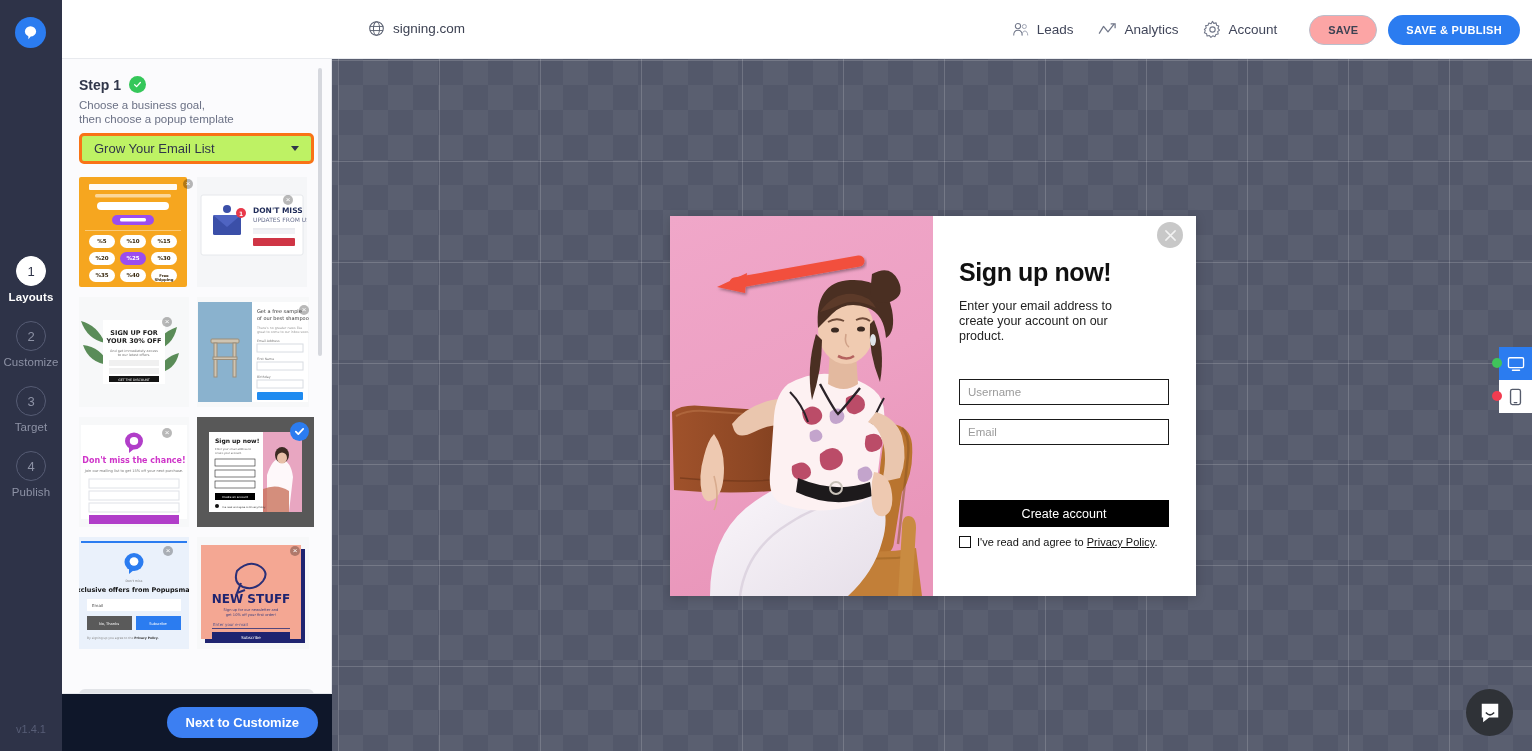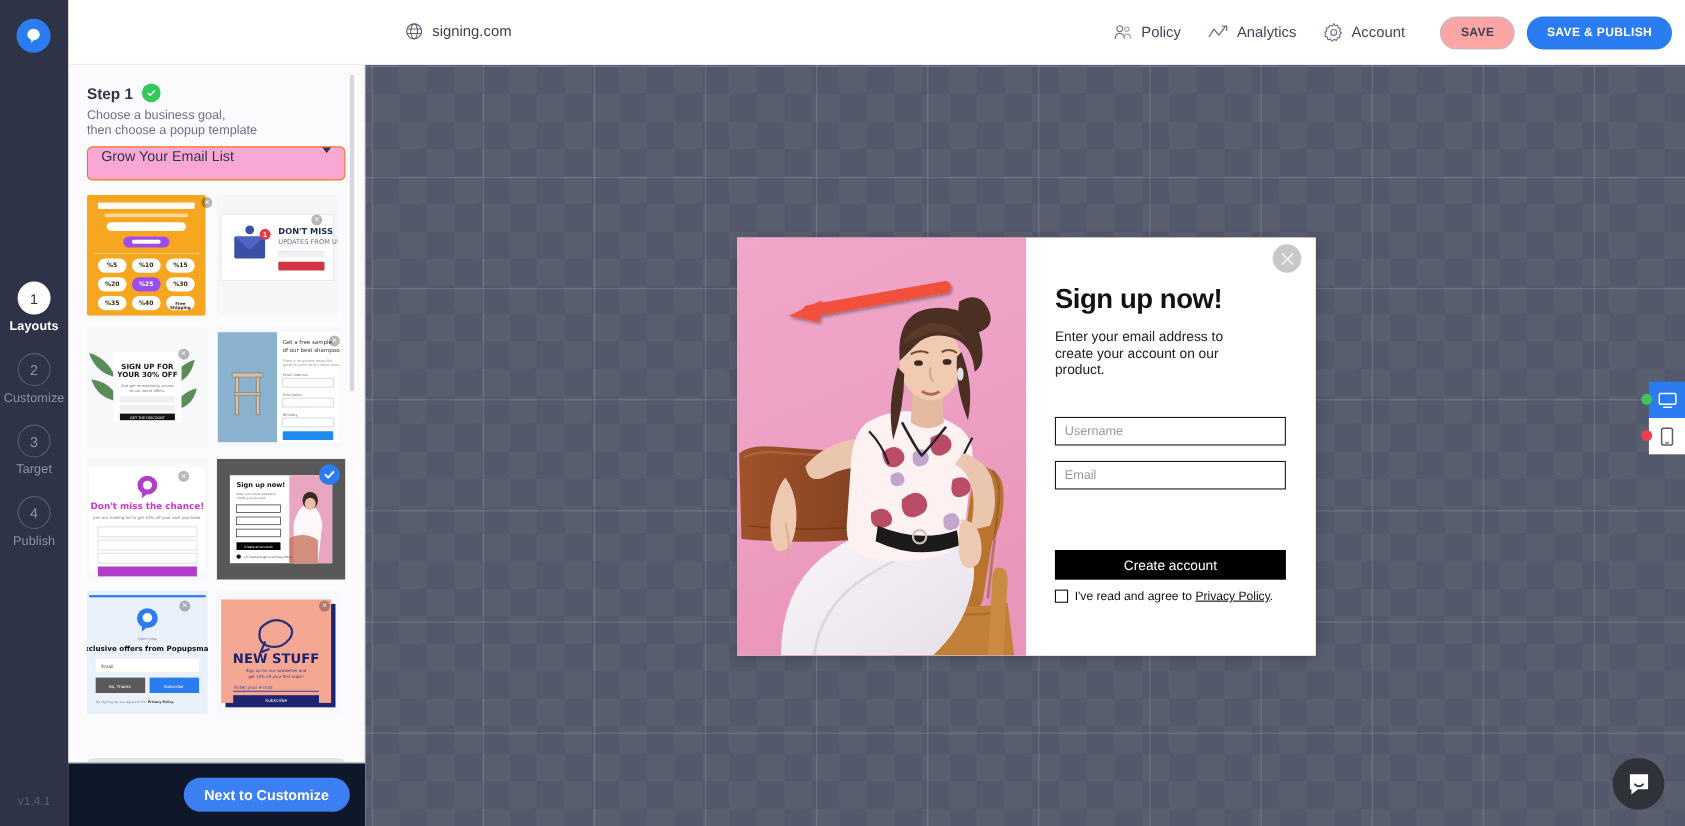--- a/index.html
+++ b/index.html
@@ -289,7 +289,7 @@
           <circle cx="15.5" cy="6.5" r="2.4" fill="none" stroke="#9aa0b0" stroke-width="1.1"></circle>
           <path d="M12.8 17 c0-3.4 1.6-5.2 3.4-5.2 s3.3 1.8 3.3 5.2" fill="none" stroke="#9aa0b0" stroke-width="1.1"></path>
         </svg>
-        <span>Policy</span>
+        <span>Leads</span>
       </div>
 
       <div class="tb-nav">

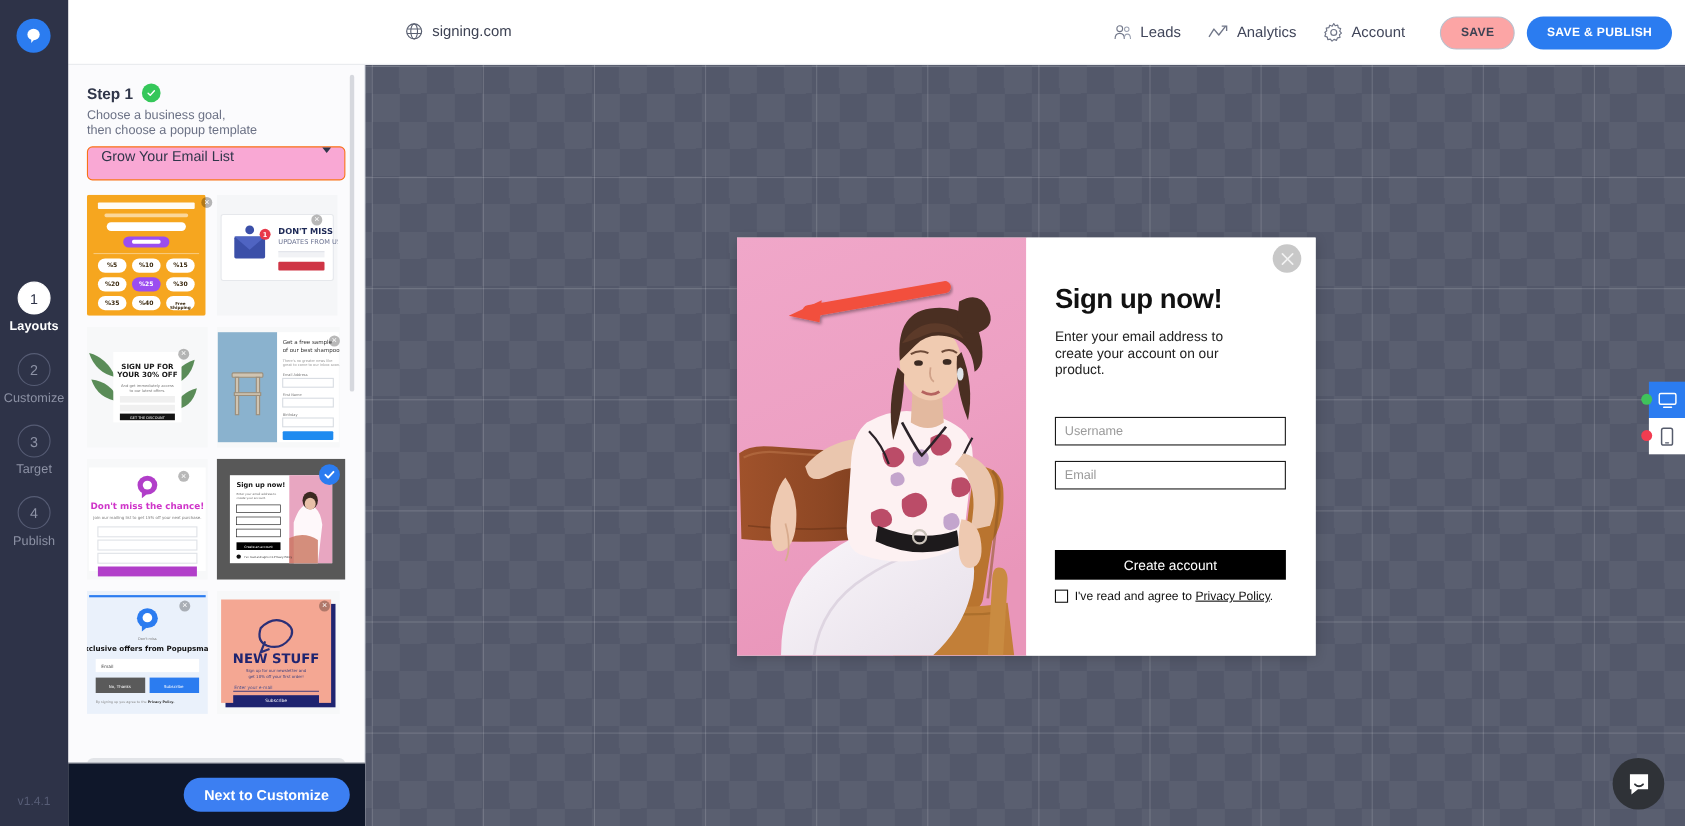--- a/index.html
+++ b/index.html
@@ -105,8 +105,8 @@
   }
   .goal-select {
     position: absolute; left: 17px; top: 74px; width: 235px; height: 31px;
-    border: 1px solid #f97316; border-radius: 5px; background: #f9a8d4;
-    display: flex; align-items: flex-start; cursor: pointer;
+    border: 3px solid #f97316; border-radius: 5px; background: #bef264;
+    display: flex; align-items: center; cursor: pointer;
   }
   .goal-select .gl-txt { font-size: 13px; color: #30364a; margin-left: 12px; }
   .goal-select .caret {

